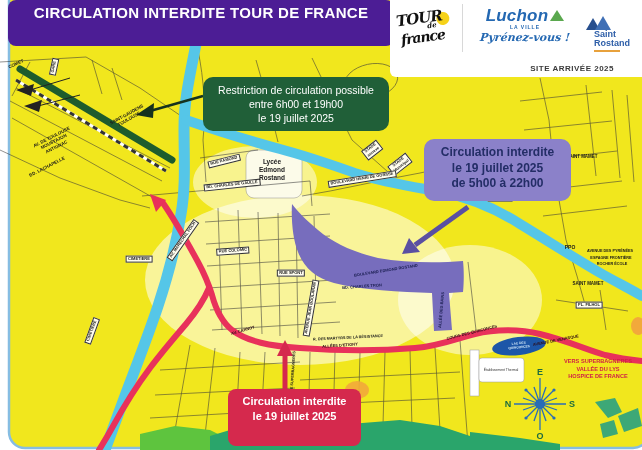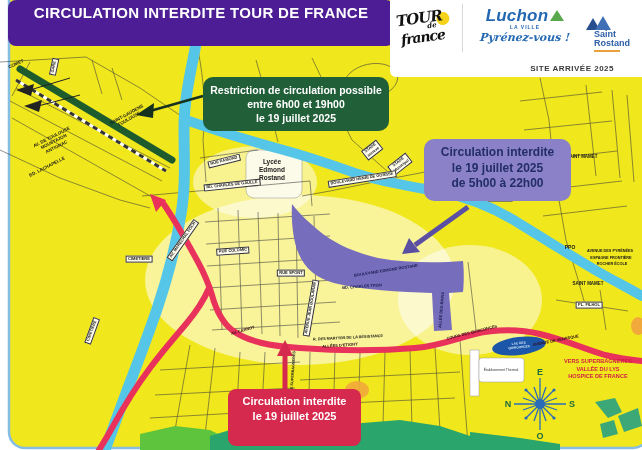--- a/index.html
+++ b/index.html
@@ -58,7 +58,7 @@
   .callout{position:absolute;z-index:5;text-align:center;box-sizing:border-box;}
   .callout div{white-space:nowrap;}
   .co-green{left:203px;top:77px;width:186px;height:54px;background:#205f38;border-radius:10px;
-            color:#fff;font-size:10.5px;font-weight:700;padding-top:6px;line-height:1.35;}
+            color:#fff;font-size:10.5px;font-weight:400;padding-top:6px;line-height:1.35;}
   .co-purple{left:424px;top:139px;width:147px;height:62px;background:#8b81c9;border-radius:10px;
              color:#232d66;font-size:12px;font-weight:700;padding-top:6px;line-height:1.3;}
   .co-red{left:228px;top:389px;width:133px;height:57px;background:#d5294d;border-radius:8px;

